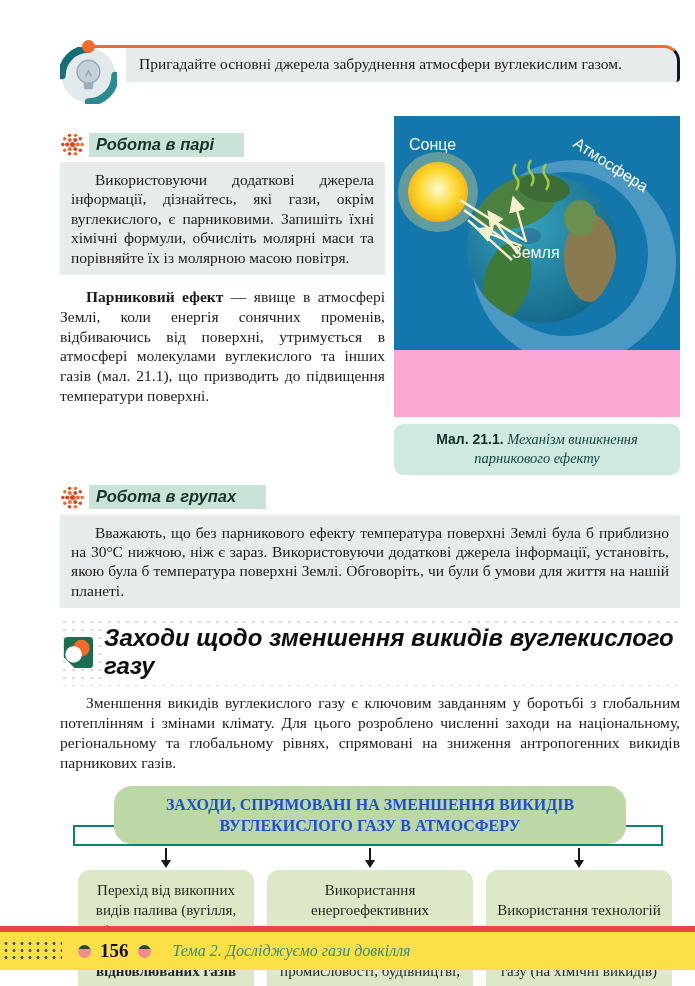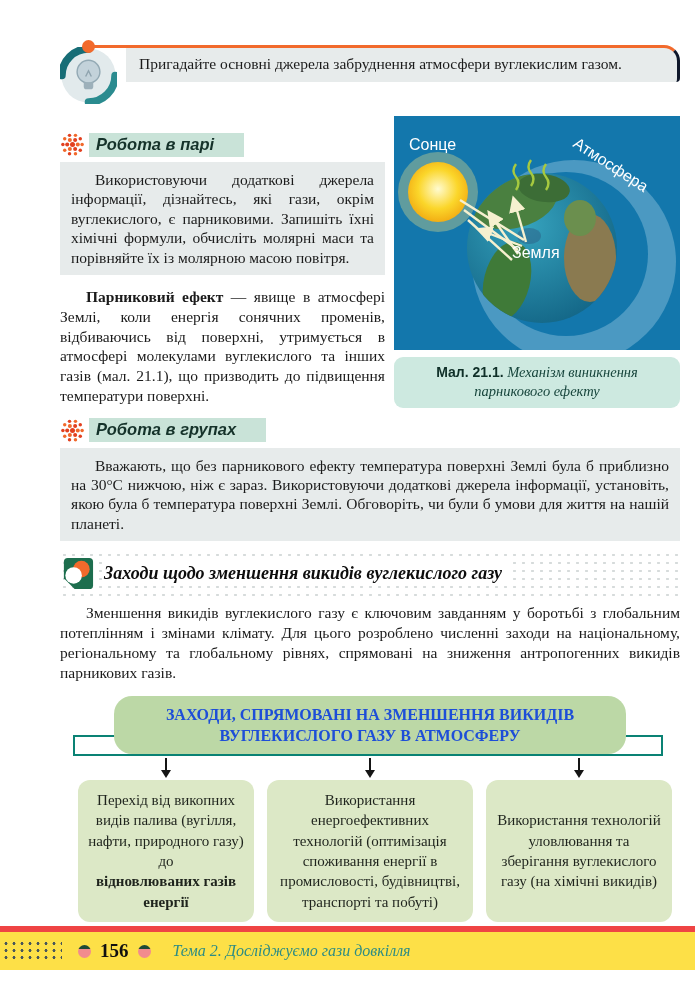--- a/index.html
+++ b/index.html
@@ -37,7 +37,7 @@
         font-size:15.5px;line-height:1.28;}
 
   
-  .figure{width:286px;height:234px;background:#f9a8d4;}
+  .figure{width:286px;height:301px;background:#f9a8d4;}
   .caption{margin-top:7px;background:#cde9e0;border-radius:9px;padding:6px 10px 7px;
            text-align:center;font-size:14.5px;line-height:1.3;color:#17453c;}
   .caption b{font-family:"Liberation Sans",sans-serif;font-style:normal;font-size:14px;color:#0f2f28;}

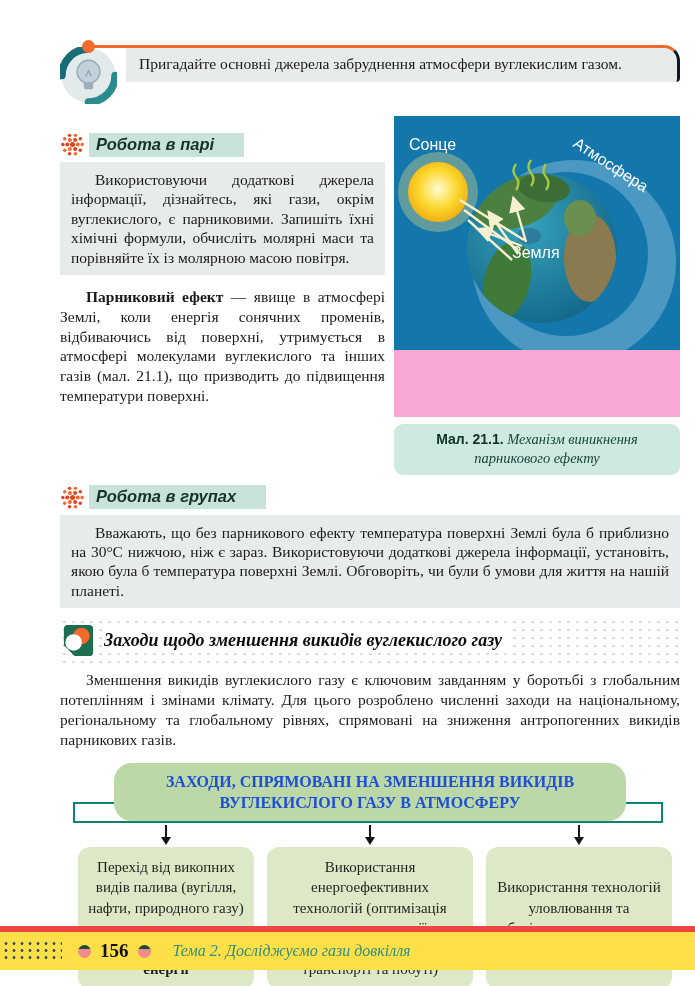--- a/index.html
+++ b/index.html
@@ -52,8 +52,8 @@
       background-image:radial-gradient(circle,#d6dbdb 1.1px,transparent 1.3px);
       background-size:9px 8px;}
   .section-icon{width:35px;height:35px;flex:0 0 35px;margin-right:9px;}
-  .section-title{font-family:Liberation Serif, serif;font-weight:bold;font-style:italic;
-      font-size:18px;color:#0d0d0d;background:#ffffff;padding:1px 6px 1px 0;}
+  .section-title{font-family:Liberation Sans, sans-serif;font-weight:bold;font-style:italic;
+      font-size:24px;color:#0d0d0d;background:#ffffff;padding:1px 6px 1px 0;}
   .intro{margin-top:7px;}
 
   

